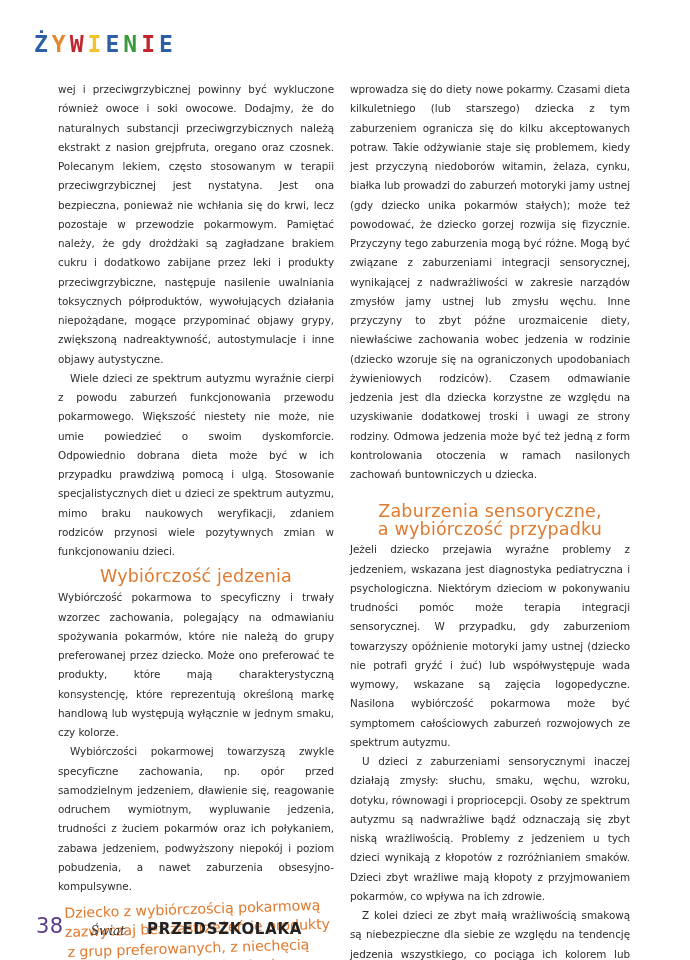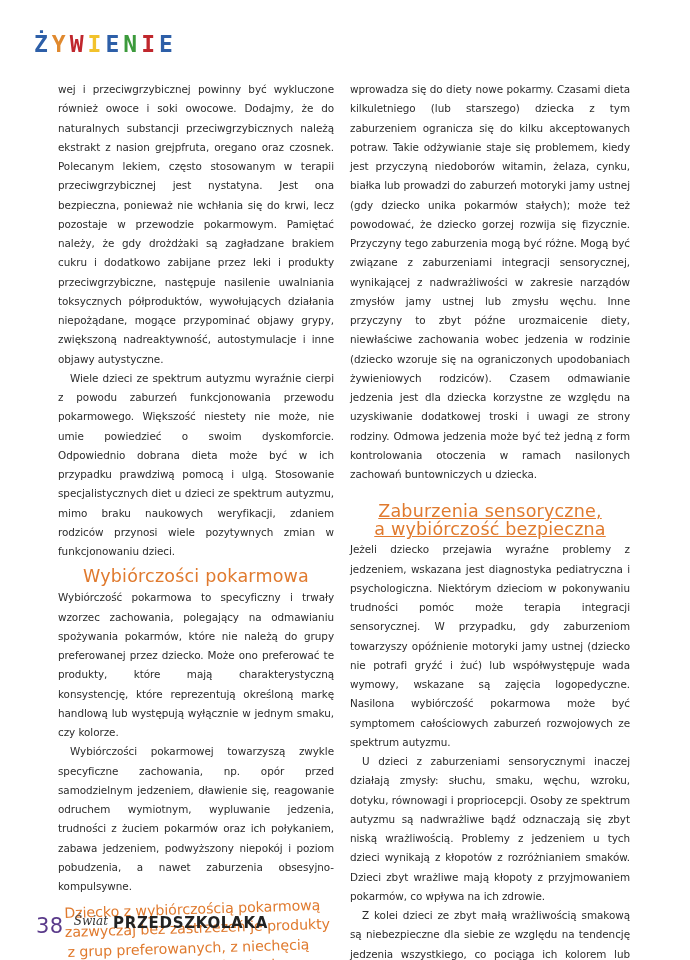--- a/index.html
+++ b/index.html
@@ -17,7 +17,7 @@
   .col p.indent { text-indent: 12px; }
   .section-heading { color: #e07a2e; font-size: 17.5px; line-height: 19px; text-align: center;
                      margin: 6px 0 2px 0; letter-spacing: 0.2px; }
-  .section-heading.two { margin-top: 18px; margin-bottom: 2px; text-decoration: underline; }
+  .section-heading.two { margin-top: 18px; margin-bottom: 2px; }
   .section-heading.two div { line-height: 18px; }
   .pullquote { color: #e07a2e; font-size: 14.2px; line-height: 19.3px; margin: 8px 0 10px 6px;
                transform: rotate(-1.8deg); transform-origin: left top; text-align: left; }

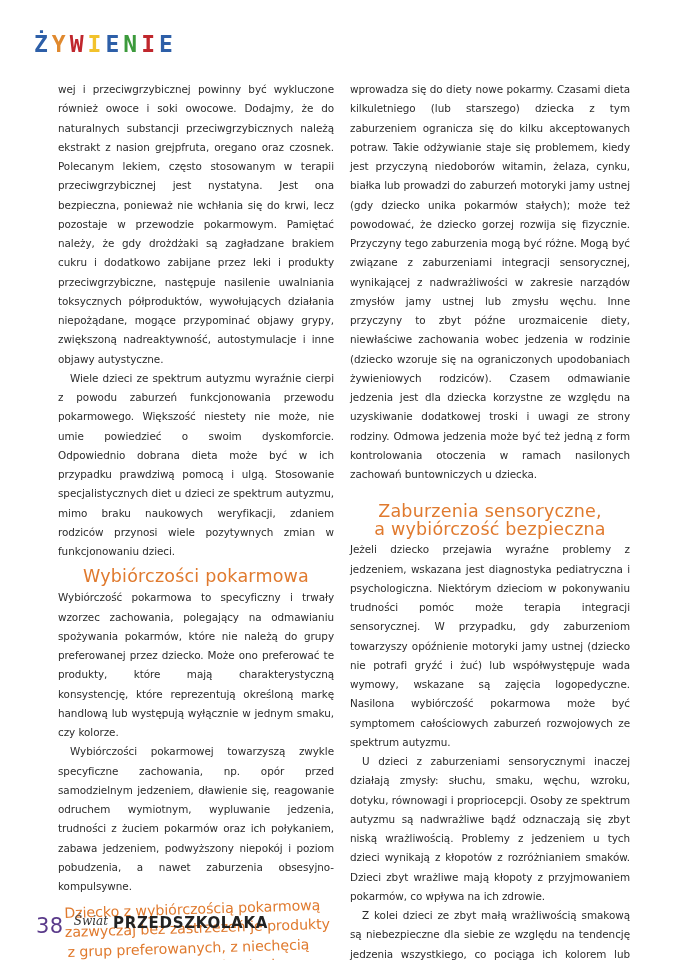--- a/index.html
+++ b/index.html
@@ -65,7 +65,7 @@
   <p>wprowadza się do diety nowe pokarmy. Czasami dieta kilkuletniego (lub starszego) dziecka z tym zaburzeniem ogranicza się do kilku akceptowanych potraw. Takie odżywianie staje się problemem, kiedy jest przyczyną niedoborów witamin, żelaza, cynku, białka lub prowadzi do zaburzeń motoryki jamy ustnej (gdy dziecko unika pokarmów stałych); może też powodować, że dziecko gorzej rozwija się fizycznie. Przyczyny tego zaburzenia mogą być różne. Mogą być związane z zaburzeniami integracji sensorycznej, wynikającej z nadwrażliwości w zakresie narządów zmysłów jamy ustnej lub zmysłu węchu. Inne przyczyny to zbyt późne urozmaicenie diety, niewłaściwe zachowania wobec jedzenia w rodzinie (dziecko wzoruje się na ograniczonych upodobaniach żywieniowych rodziców). Czasem odmawianie jedzenia jest dla dziecka korzystne ze względu na uzyskiwanie dodatkowej troski i uwagi ze strony rodziny. Odmowa jedzenia może być też jedną z form kontrolowania otoczenia w ramach nasilonych zachowań buntowniczych u dziecka.</p>
   <div class="section-heading two">
     <div>Zaburzenia sensoryczne,</div>
-    <div>a wybiórczość bezpieczna</div>
+    <div>a wybiórczość przypadku</div>
   </div>
   <p>Jeżeli dziecko przejawia wyraźne problemy z jedzeniem, wskazana jest diagnostyka pediatryczna i psychologiczna. Niektórym dzieciom w pokonywaniu trudności pomóc może terapia integracji sensorycznej. W przypadku, gdy zaburzeniom towarzyszy opóźnienie motoryki jamy ustnej (dziecko nie potrafi gryźć i żuć) lub współwystępuje wada wymowy, wskazane są zajęcia logopedyczne. Nasilona wybiórczość pokarmowa może być symptomem całościowych zaburzeń rozwojowych ze spektrum autyzmu.</p>
   <p class="indent">U dzieci z zaburzeniami sensorycznymi inaczej działają zmysły: słuchu, smaku, węchu, wzroku, dotyku, równowagi i propriocepcji. Osoby ze spektrum autyzmu są nadwrażliwe bądź odznaczają się zbyt niską wrażliwością. Problemy z jedzeniem u tych dzieci wynikają z kłopotów z rozróżnianiem smaków. Dzieci zbyt wrażliwe mają kłopoty z przyjmowaniem pokarmów, co wpływa na ich zdrowie.</p>

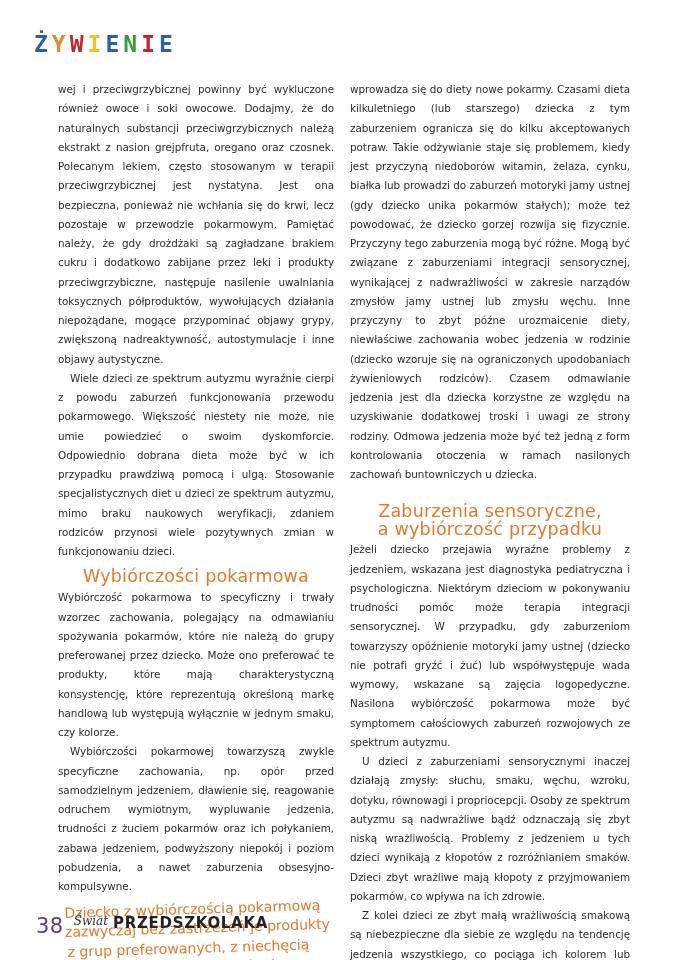--- a/index.html
+++ b/index.html
@@ -48,7 +48,7 @@
 <div class="col left">
   <p>wej i przeciwgrzybicznej powinny być wykluczone również owoce i soki owocowe. Dodajmy, że do naturalnych substancji przeciwgrzybicznych należą ekstrakt z nasion grejpfruta, oregano oraz czosnek. Polecanym lekiem, często stosowanym w terapii przeciwgrzybicznej jest nystatyna. Jest ona bezpieczna, ponieważ nie wchłania się do krwi, lecz pozostaje w przewodzie pokarmowym. Pamiętać należy, że gdy drożdżaki są zagładzane brakiem cukru i dodatkowo zabijane przez leki i produkty przeciwgrzybiczne, następuje nasilenie uwalniania toksycznych półproduktów, wywołujących działania niepożądane, mogące przypominać objawy grypy, zwiększoną nadreaktywność, autostymulacje i inne objawy autystyczne.</p>
   <p class="indent">Wiele dzieci ze spektrum autyzmu wyraźnie cierpi z powodu zaburzeń funkcjonowania przewodu pokarmowego. Większość niestety nie może, nie umie powiedzieć o swoim dyskomforcie. Odpowiednio dobrana dieta może być w ich przypadku prawdziwą pomocą i ulgą. Stosowanie specjalistycznych diet u dzieci ze spektrum autyzmu, mimo braku naukowych weryfikacji, zdaniem rodziców przynosi wiele pozytywnych zmian w funkcjonowaniu dzieci.</p>
-  <div class="section-heading">Wybiórczości pokarmowa</div>
+  <div class="section-heading">Wybiórczość jedzenia</div>
   <p>Wybiórczość pokarmowa to specyficzny i trwały wzorzec zachowania, polegający na odmawianiu spożywania pokarmów, które nie należą do grupy preferowanej przez dziecko. Może ono preferować te produkty, które mają charakterystyczną konsystencję, które reprezentują określoną markę handlową lub występują wyłącznie w jednym smaku, czy kolorze.</p>
   <p class="indent">Wybiórczości pokarmowej towarzyszą zwykle specyficzne zachowania, np. opór przed samodzielnym jedzeniem, dławienie się, reagowanie odruchem wymiotnym, wypluwanie jedzenia, trudności z żuciem pokarmów oraz ich połykaniem, zabawa jedzeniem, podwyższony niepokój i poziom pobudzenia, a nawet zaburzenia obsesyjno-kompulsywne.</p>
   <div class="pullquote">

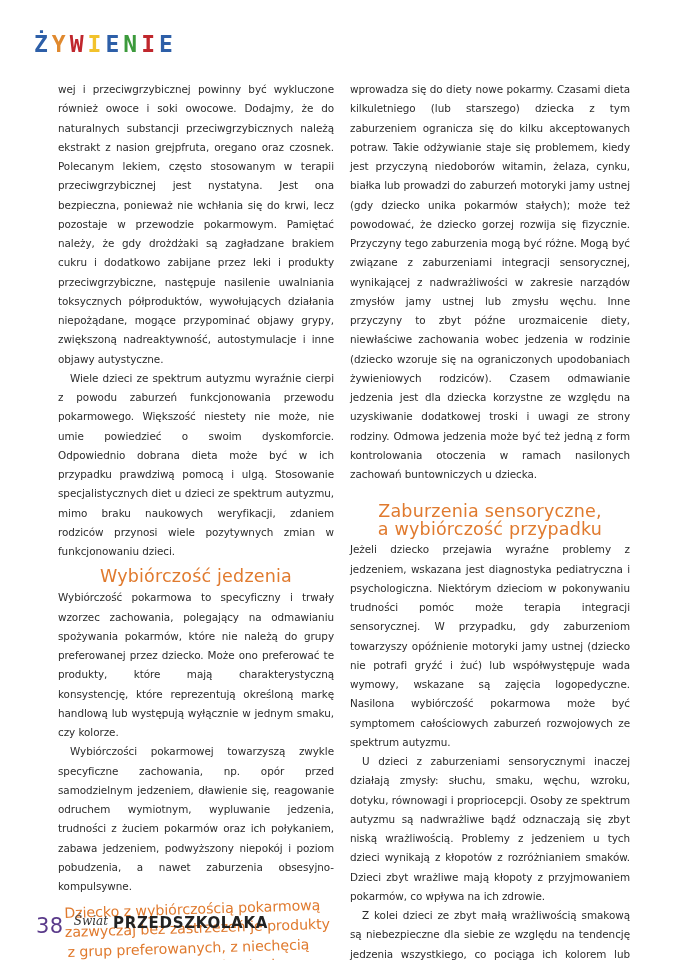--- a/index.html
+++ b/index.html
@@ -26,7 +26,7 @@
   .pullquote div:nth-child(4) { padding-left: 2px; }
   .pullquote div:nth-child(5) { padding-left: 4px; }
   .pullquote div:nth-child(6) { padding-left: 10px; }
-  .footer { position: absolute; left: 36px; top: 914px; display: flex; align-items: flex-start; gap: 10px; }
+  .footer { position: absolute; left: 36px; top: 914px; display: flex; align-items: flex-end; gap: 27px; }
   .page-number { color: #5a3a8a; font-size: 21px; letter-spacing: 0.5px; }
   .mag-script { font-family: "DejaVu Serif", serif; font-style: italic; font-size: 12px; color: #333; }
   .mag-name { font-size: 15px; font-weight: bold; letter-spacing: 0.7px; color: #222; margin-left: -5px; }

